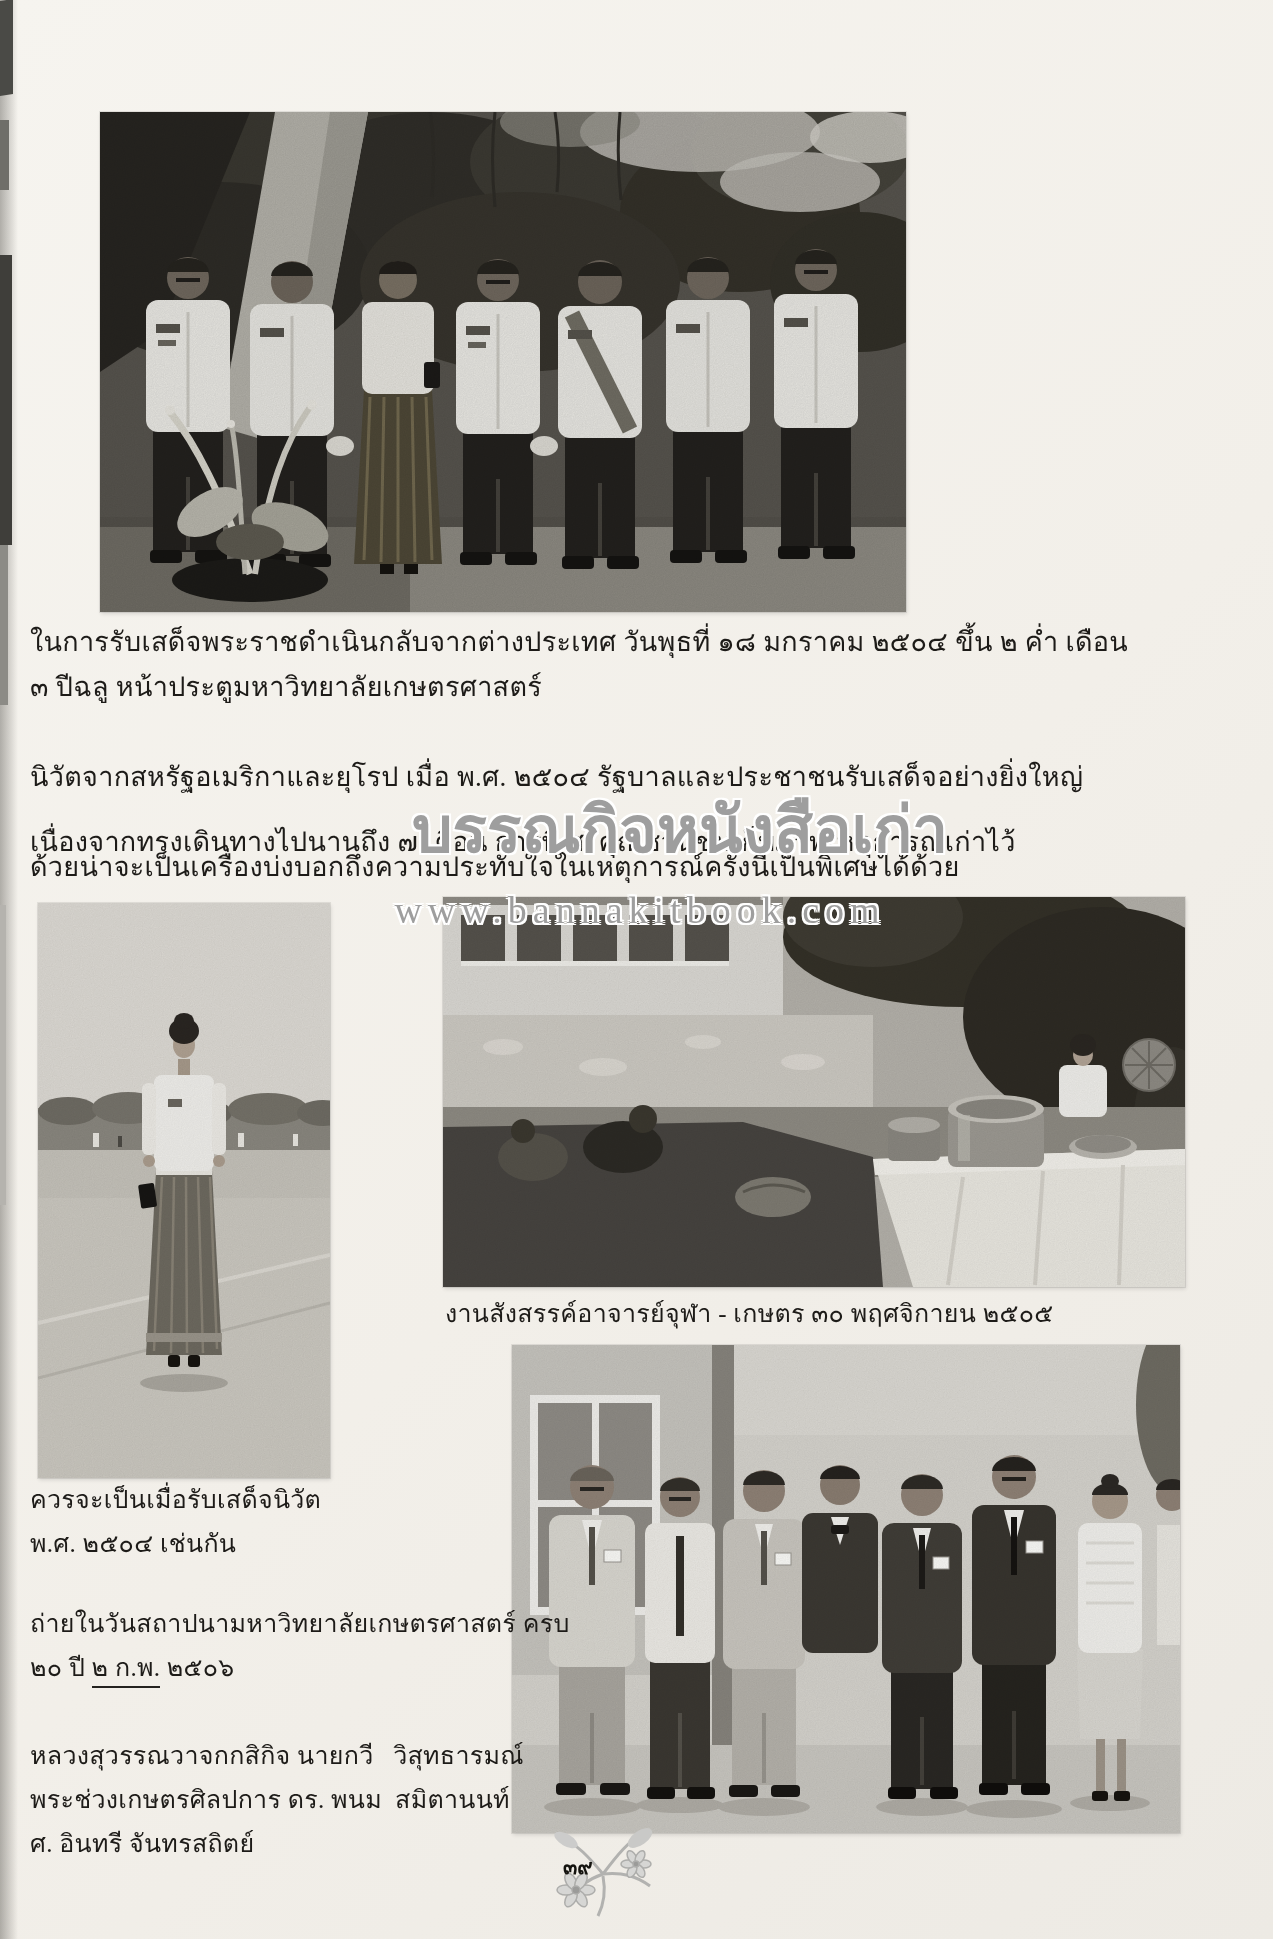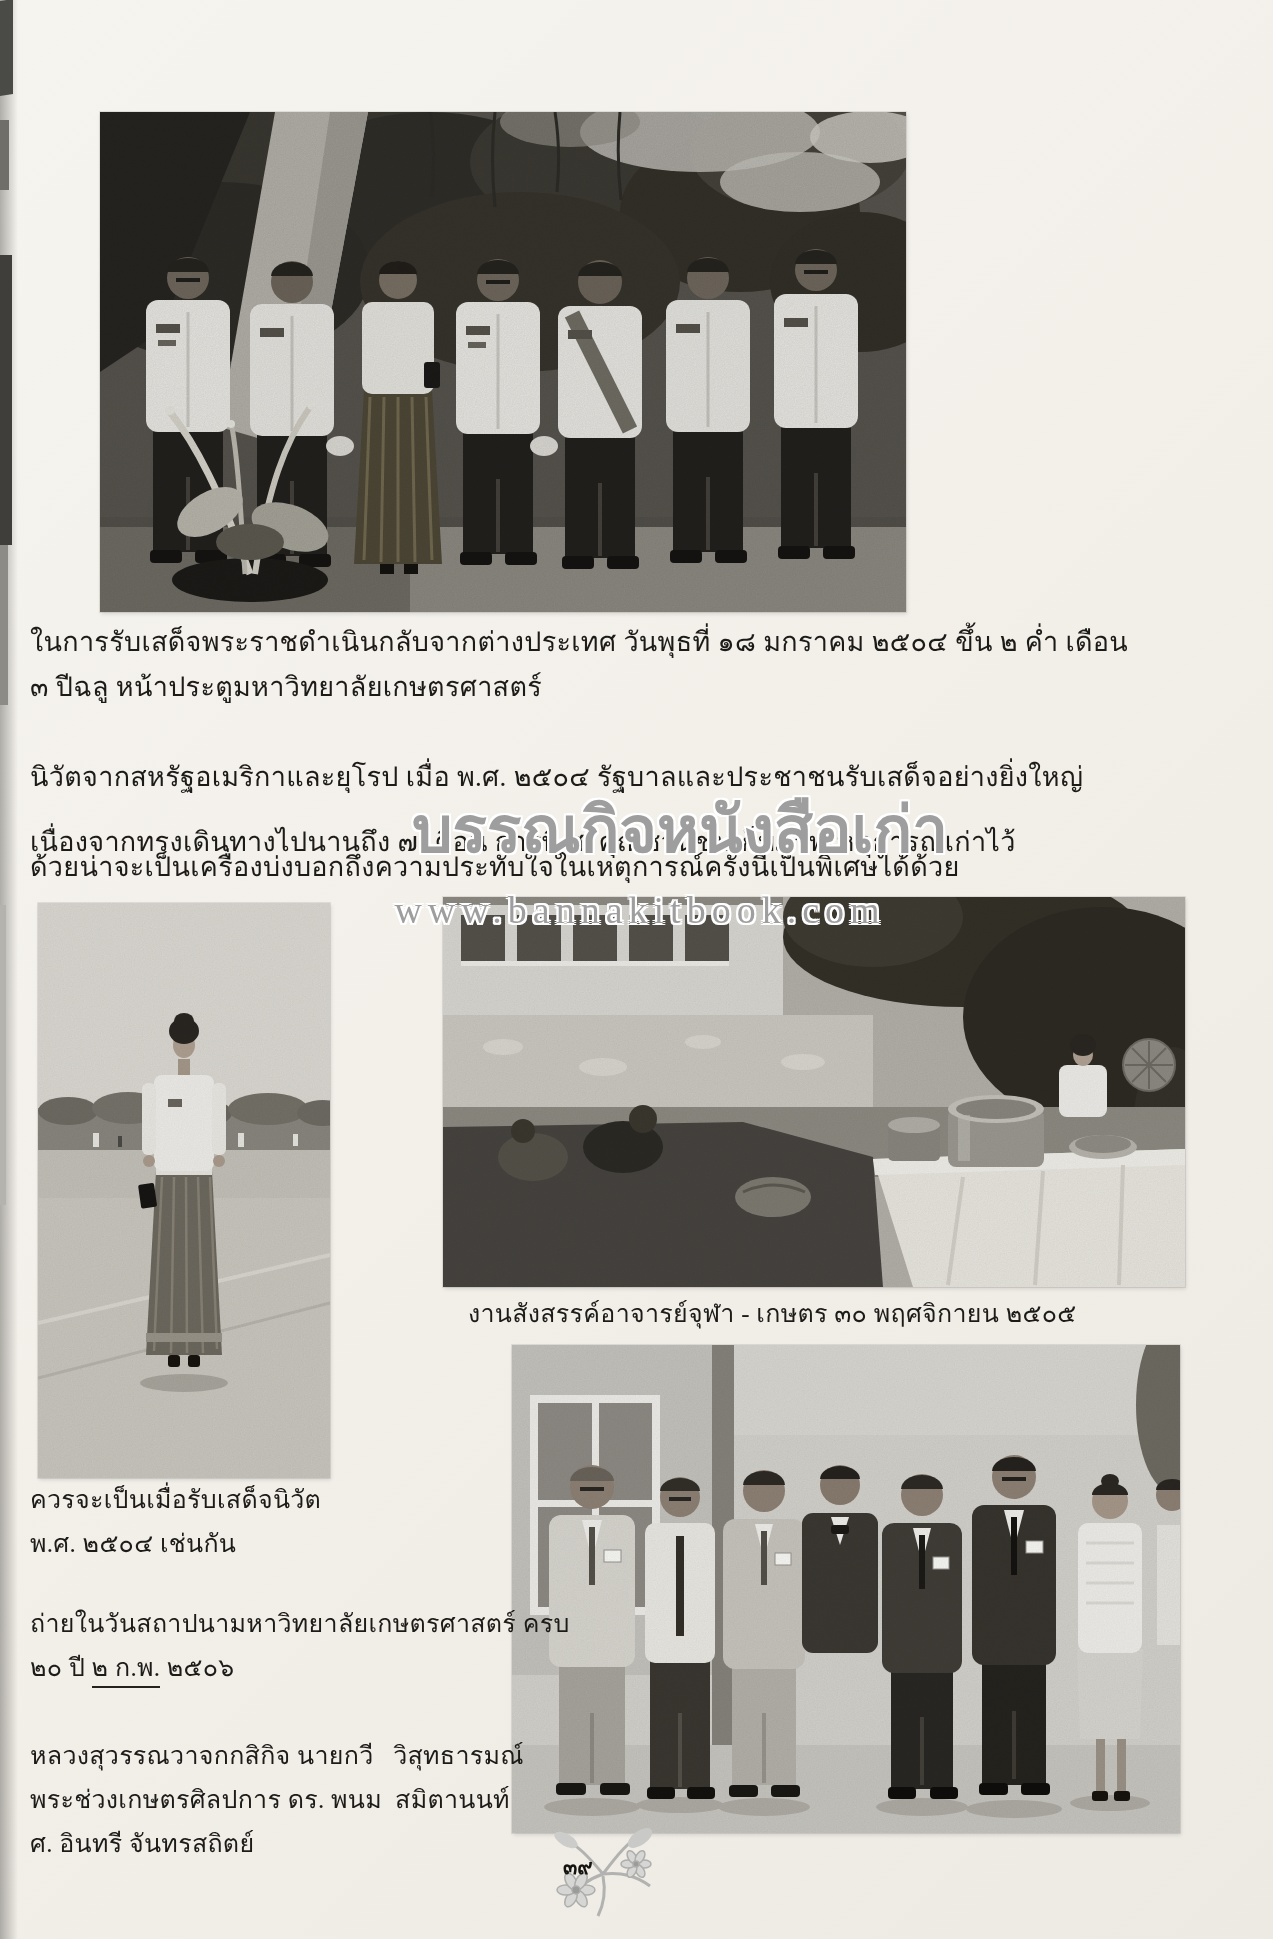--- a/index.html
+++ b/index.html
@@ -331,7 +331,7 @@
     </svg>
   </figure>
 
-  <div class="t cap" style="left:468px;top:1294px;">งานสังสรรค์อาจารย์จุฬา - เกษตร ๓๐ พฤศจิกายน ๒๕๐๕</div>
+  <div class="t cap" style="left:445px;top:1294px;">งานสังสรรค์อาจารย์จุฬา - เกษตร ๓๐ พฤศจิกายน ๒๕๐๕</div>
 
   <figure class="photo" style="left:512px;top:1345px;width:668px;height:488px;">
     <svg width="668" height="488" viewBox="0 0 668 488">

